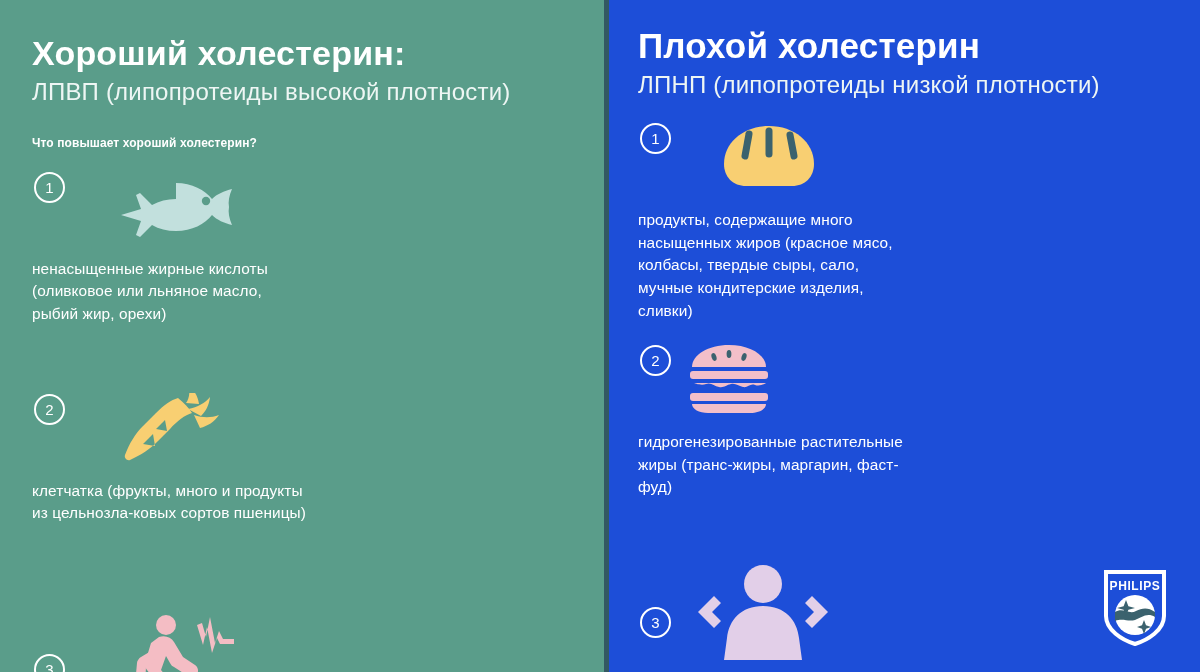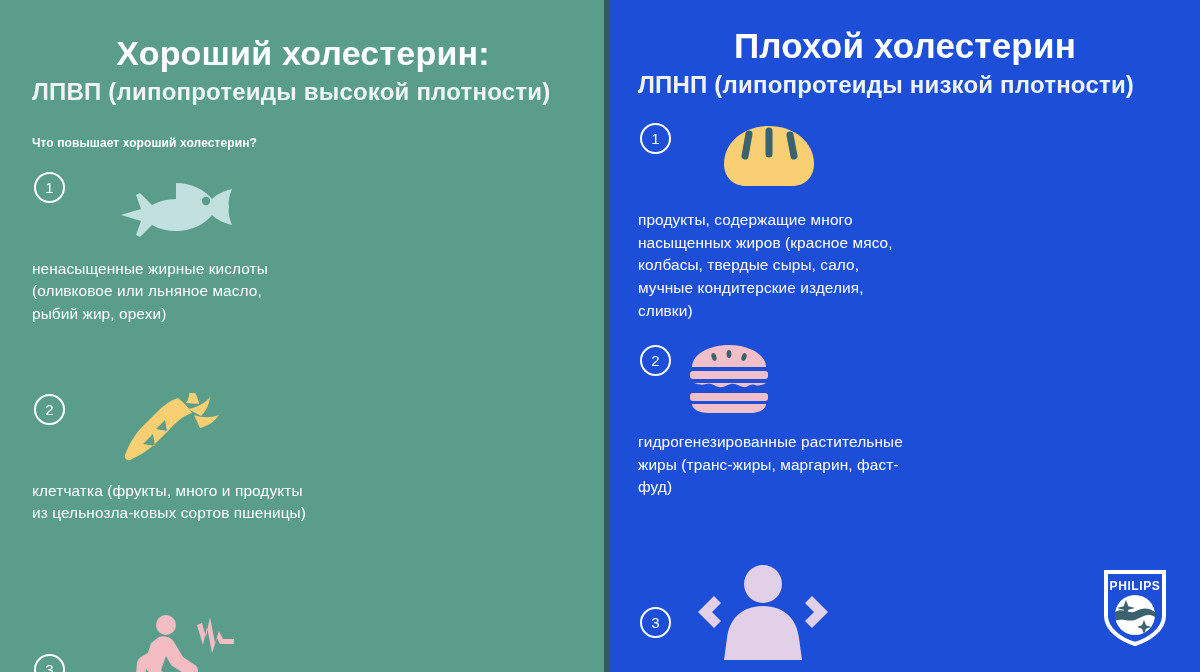--- a/index.html
+++ b/index.html
@@ -21,7 +21,7 @@
 
   .title{
     margin:0;font-size:34px;font-weight:bold;color:#ffffff;
-    letter-spacing:.2px;line-height:1.12;text-align:center;
+    letter-spacing:.2px;line-height:1.12;
   }
   .panel-bad .title{font-size:35px;}
   .subtitle{

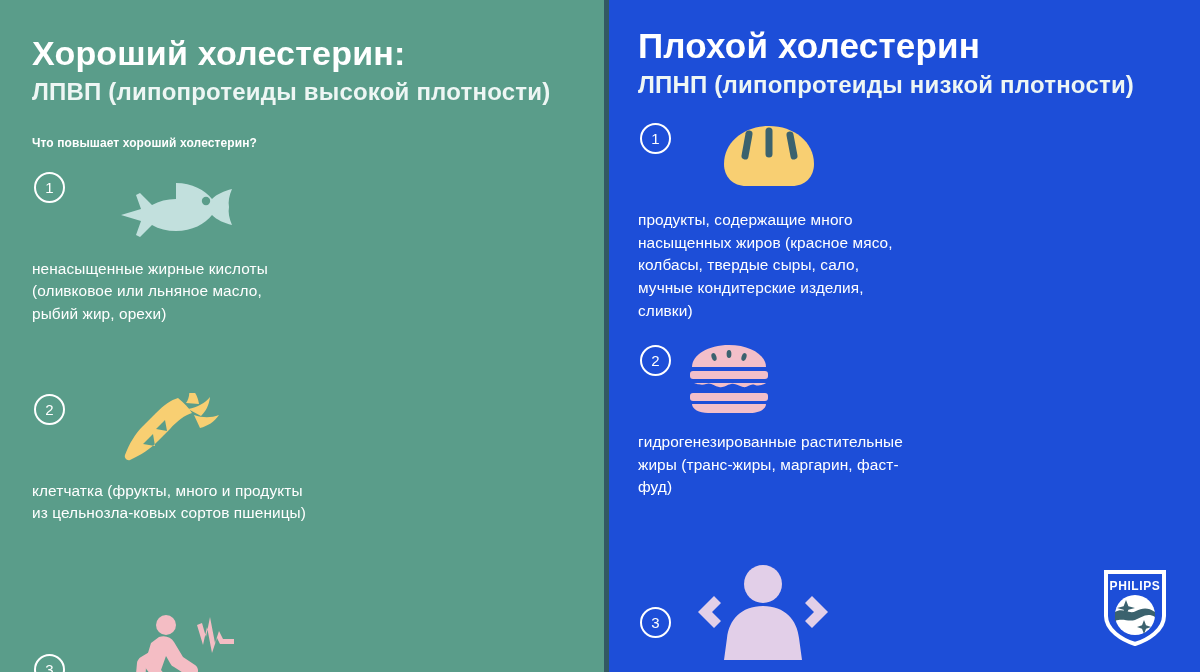--- a/index.html
+++ b/index.html
@@ -25,7 +25,7 @@
   }
   .panel-bad .title{font-size:35px;}
   .subtitle{
-    margin:6px 0 0 0;font-size:24px;font-weight:700;color:#eef6f4;
+    margin:6px 0 0 0;font-size:24px;font-weight:400;color:#eef6f4;
     line-height:1.15;letter-spacing:.2px;
   }
   .question{

